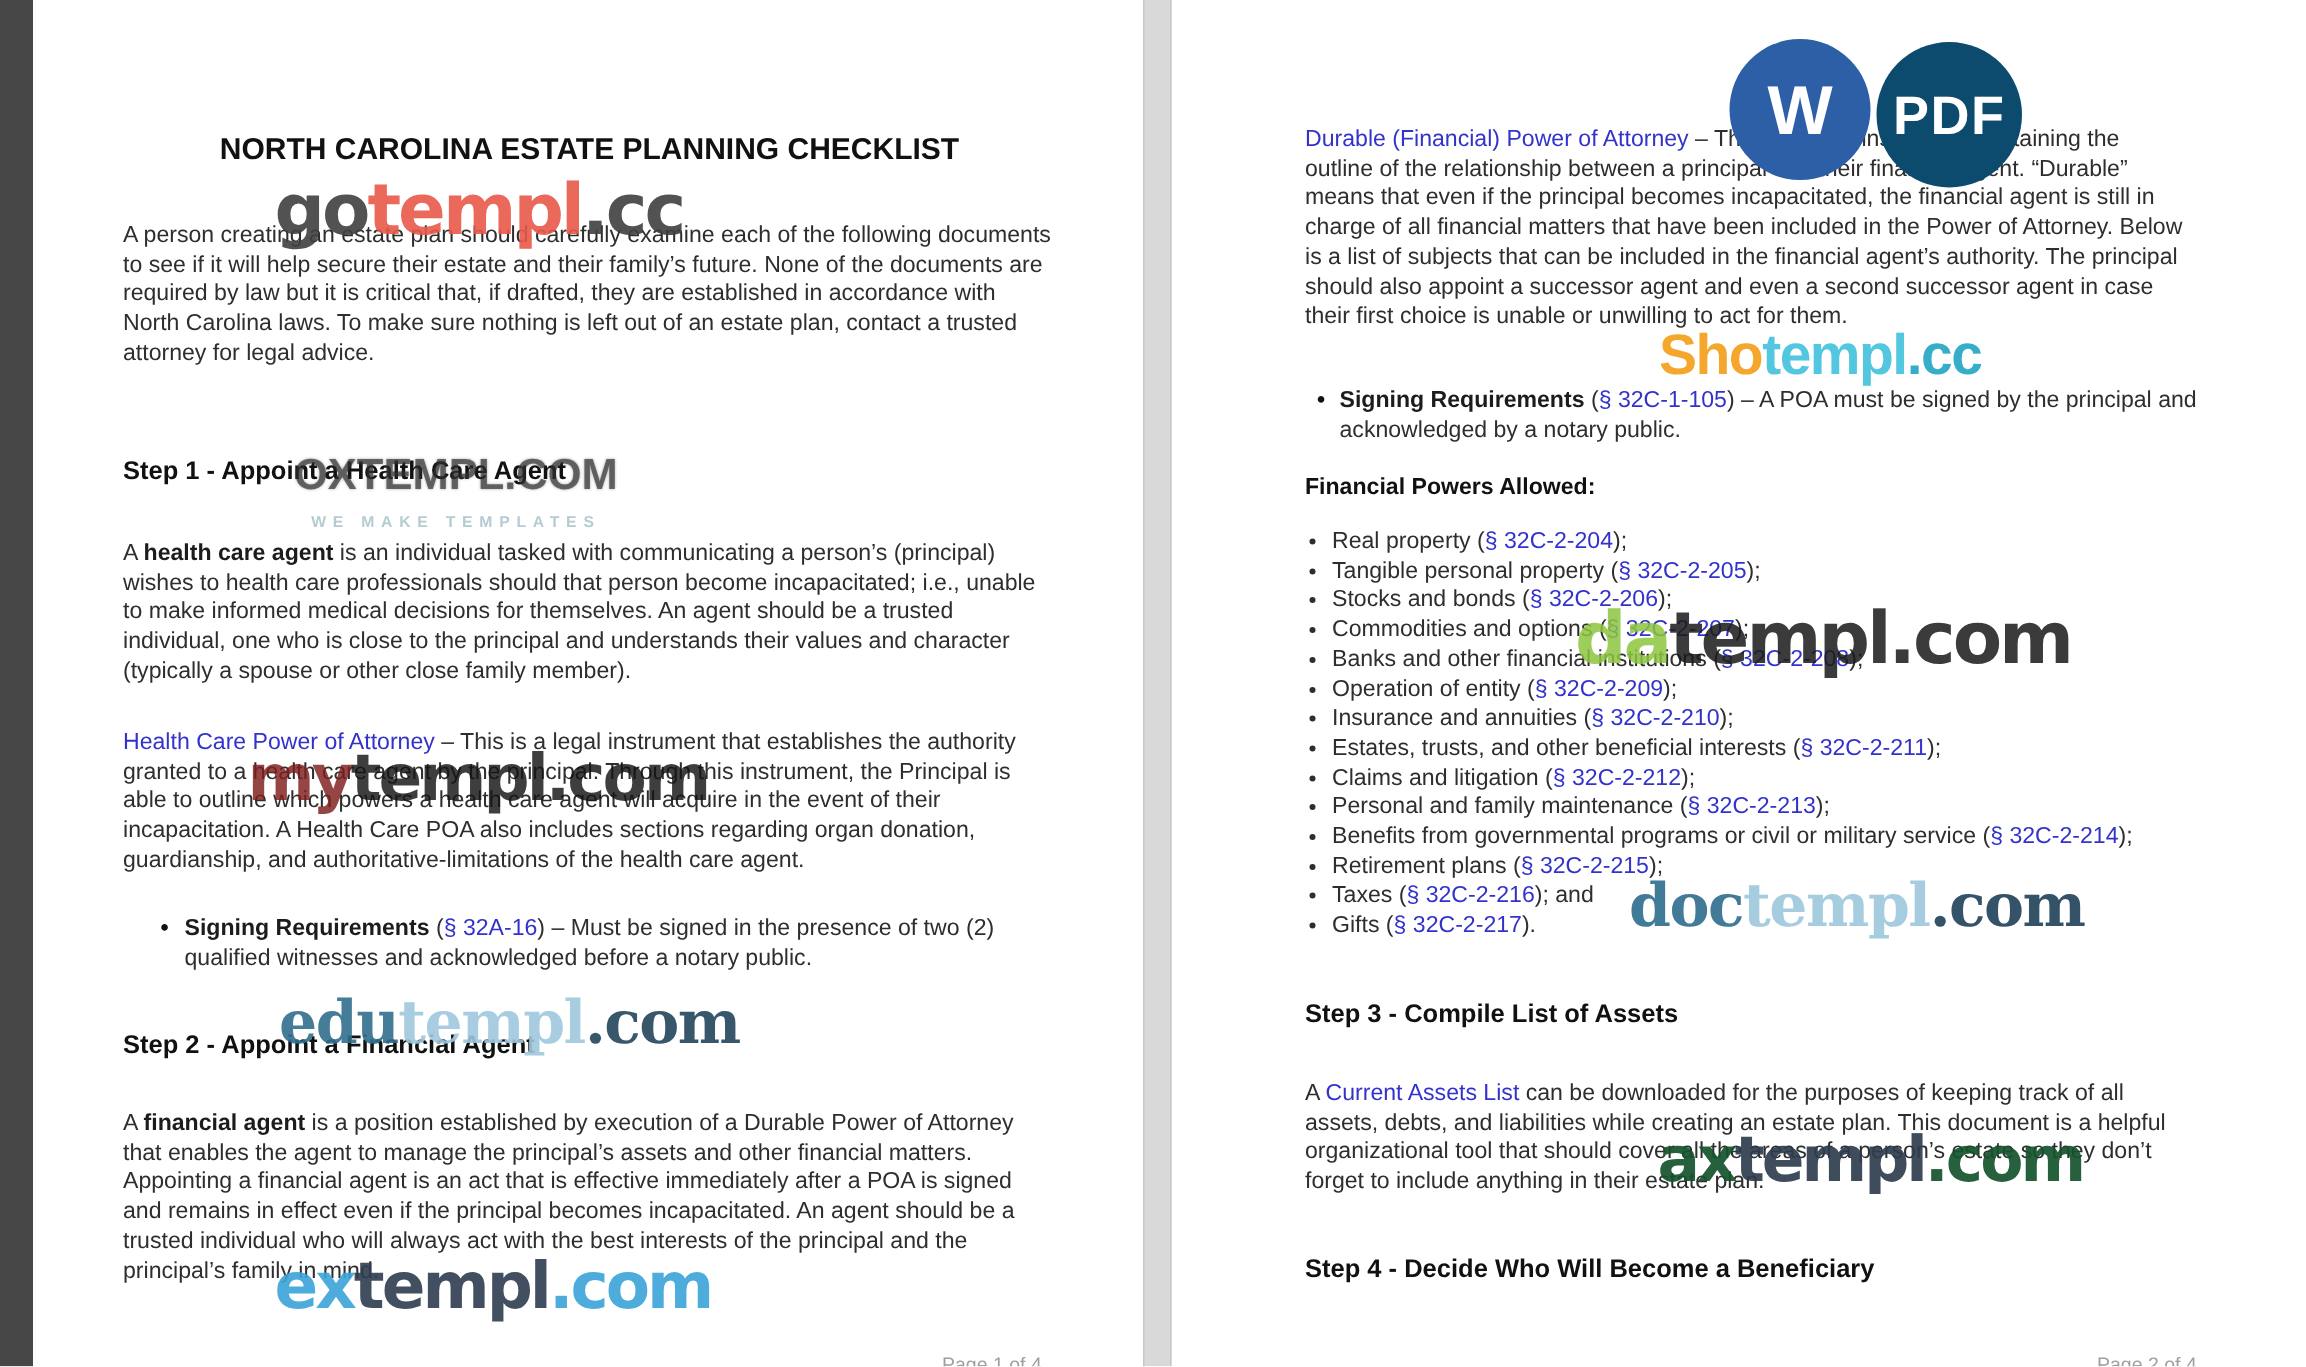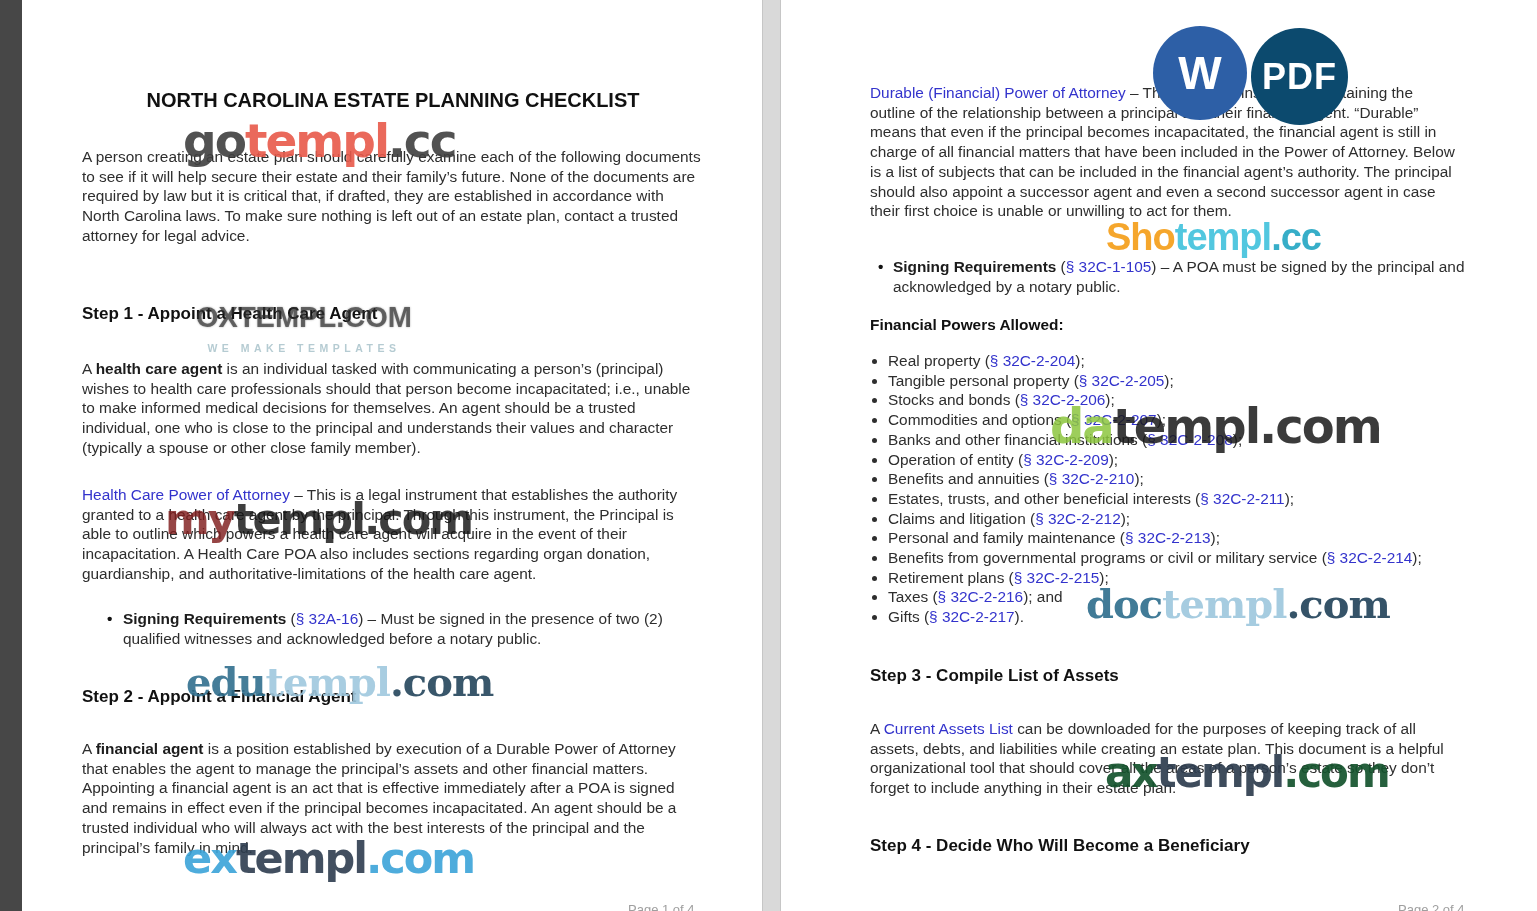--- a/index.html
+++ b/index.html
@@ -101,7 +101,7 @@
       <li><span>Commodities and options (</span><a class="lnk">§ 32C-2-207</a><span>);</span></li>
       <li><span>Banks and other financial institutions (</span><a class="lnk">§ 32C-2-208</a><span>);</span></li>
       <li><span>Operation of entity (</span><a class="lnk">§ 32C-2-209</a><span>);</span></li>
-      <li><span>Benefits and annuities (</span><a class="lnk">§ 32C-2-210</a><span>);</span></li>
+      <li><span>Insurance and annuities (</span><a class="lnk">§ 32C-2-210</a><span>);</span></li>
       <li><span>Estates, trusts, and other beneficial interests (</span><a class="lnk">§ 32C-2-211</a><span>);</span></li>
       <li><span>Claims and litigation (</span><a class="lnk">§ 32C-2-212</a><span>);</span></li>
       <li><span>Personal and family maintenance (</span><a class="lnk">§ 32C-2-213</a><span>);</span></li>

